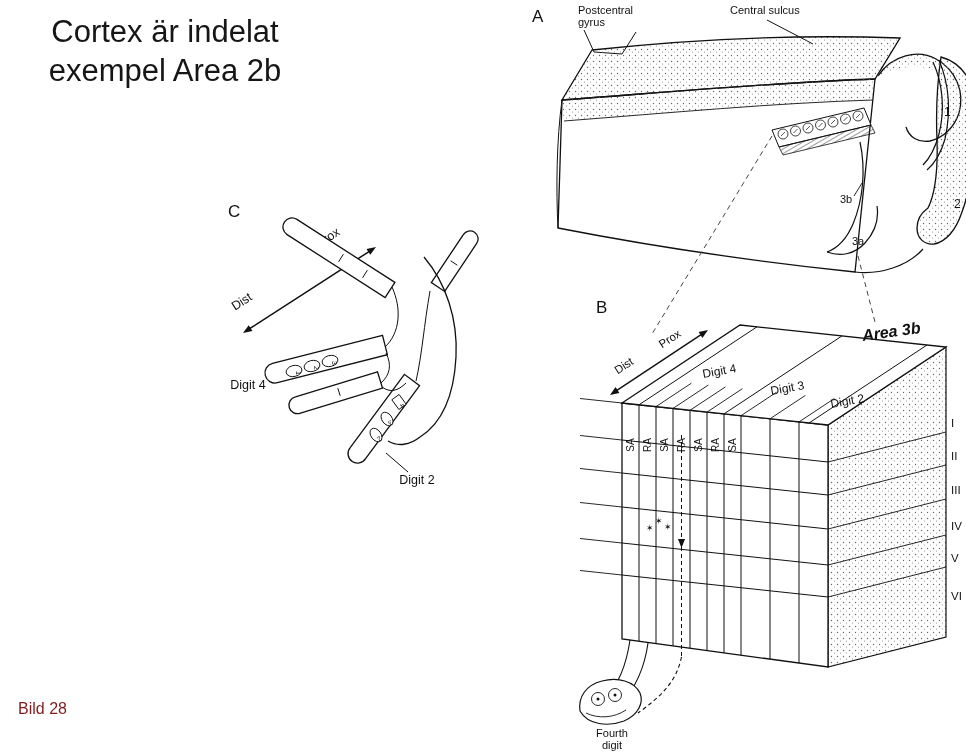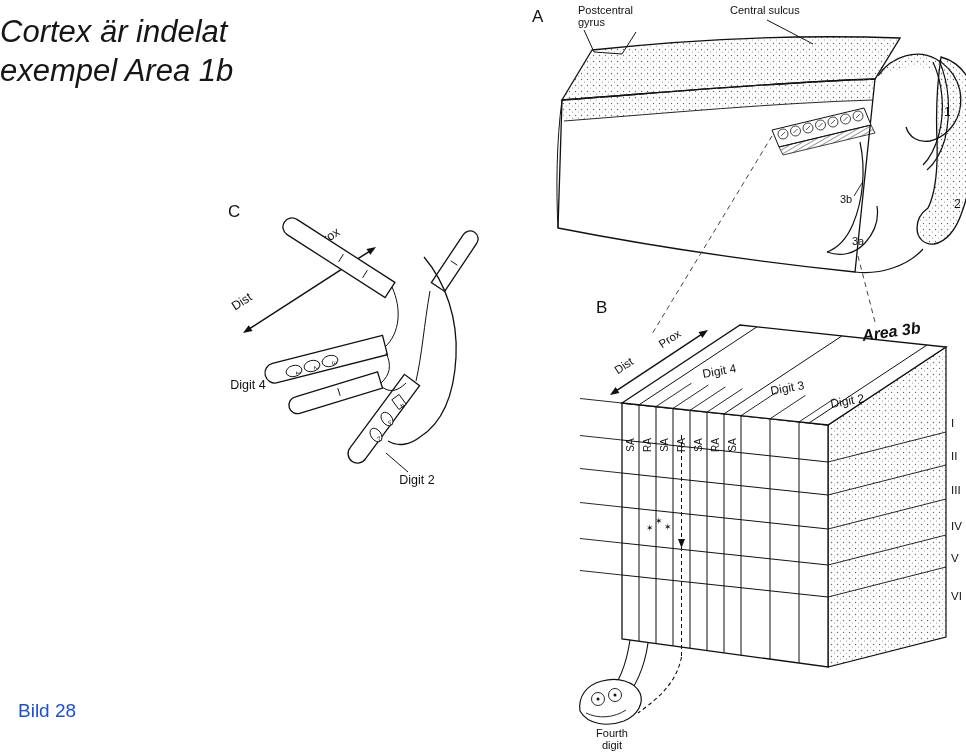--- a/index.html
+++ b/index.html
@@ -5,8 +5,8 @@
   html,body{margin:0;padding:0;background:#fff;}
   .page{position:relative;width:966px;height:755px;background:#ffffff;overflow:hidden;
         font-family:"Liberation Sans",sans-serif;color:#111;}
-  .title{position:absolute;left:0px;top:12px;width:330px;text-align:left;
-         font-size:31px;line-height:39px;color:#161616;font-style:italic;}
+  .title{position:absolute;left:0px;top:12px;width:330px;text-align:center;
+         font-size:31px;line-height:39px;color:#161616;}
   .footer{position:absolute;left:18px;top:700px;font-size:19px;color:#1d4ed8;}
   .panel-svg{position:absolute;}
   svg text{font-family:"Liberation Sans",sans-serif;fill:#111;}

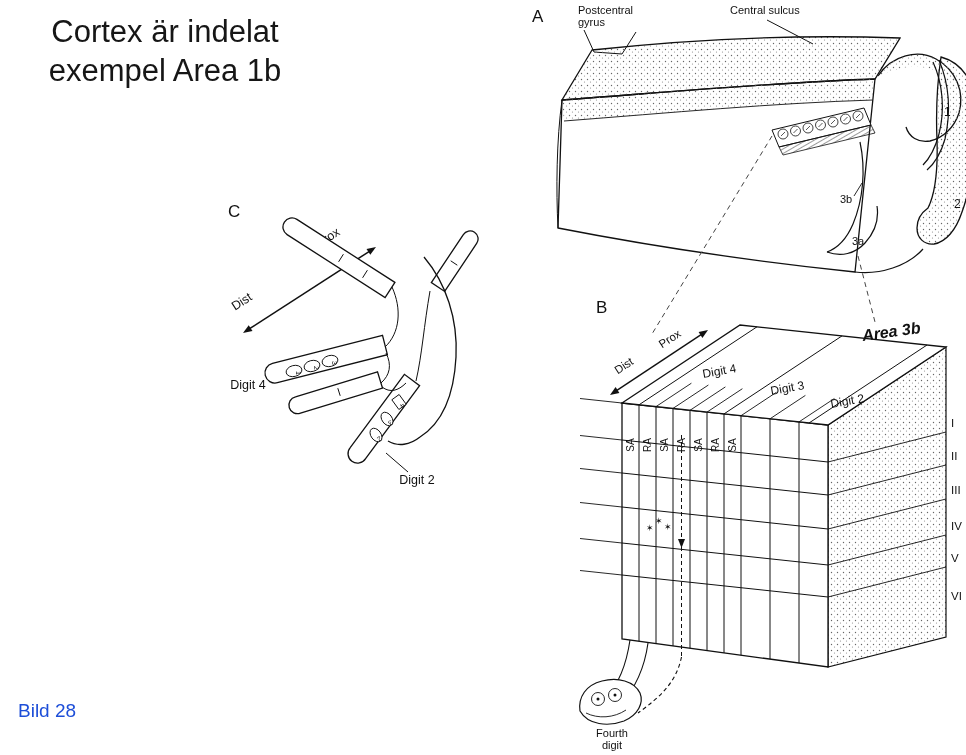--- a/index.html
+++ b/index.html
@@ -19,7 +19,7 @@
 
   <div class="title">
     <div>Cortex är indelat</div>
-    <div>exempel Area 1b</div>
+    <div>exempel Area 2b</div>
   </div>
 
   <svg class="panel-svg" style="left:520px;top:0px" width="446" height="330" viewBox="0 0 446 330">

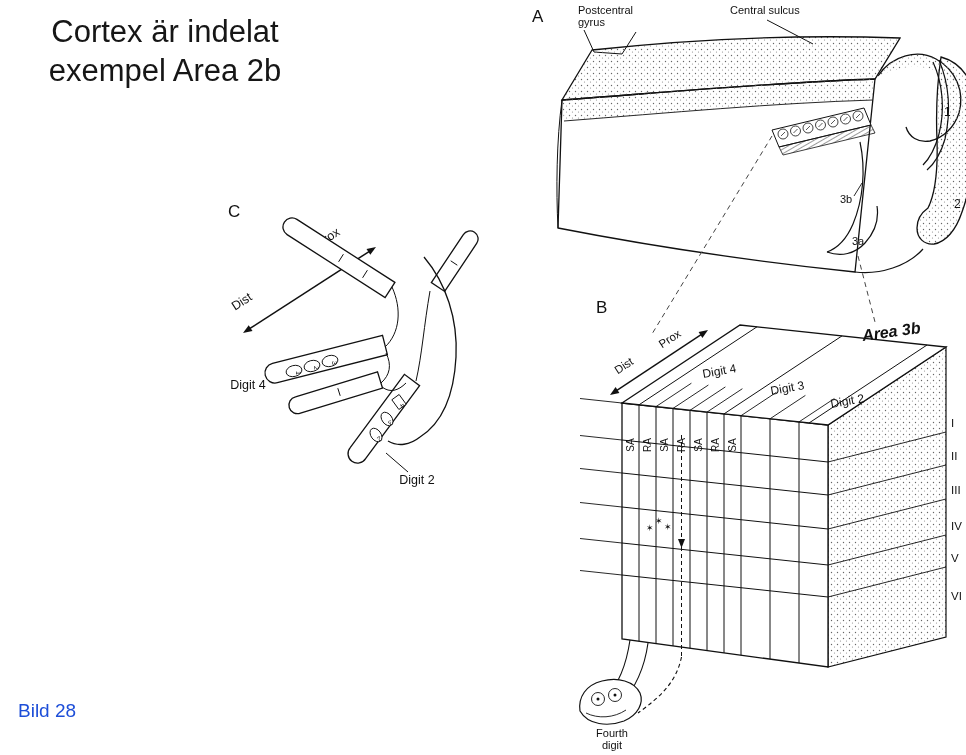--- a/index.html
+++ b/index.html
@@ -7,7 +7,7 @@
         font-family:"Liberation Sans",sans-serif;color:#111;}
   .title{position:absolute;left:0px;top:12px;width:330px;text-align:center;
          font-size:31px;line-height:39px;color:#161616;}
-  .footer{position:absolute;left:18px;top:700px;font-size:19px;color:#1d4ed8;}
+  .footer{position:absolute;left:18px;top:700px;font-size:16px;color:#7f1d1d;}
   .panel-svg{position:absolute;}
   svg text{font-family:"Liberation Sans",sans-serif;fill:#111;}
   .ovl{position:absolute;left:0;top:0;pointer-events:none;}

